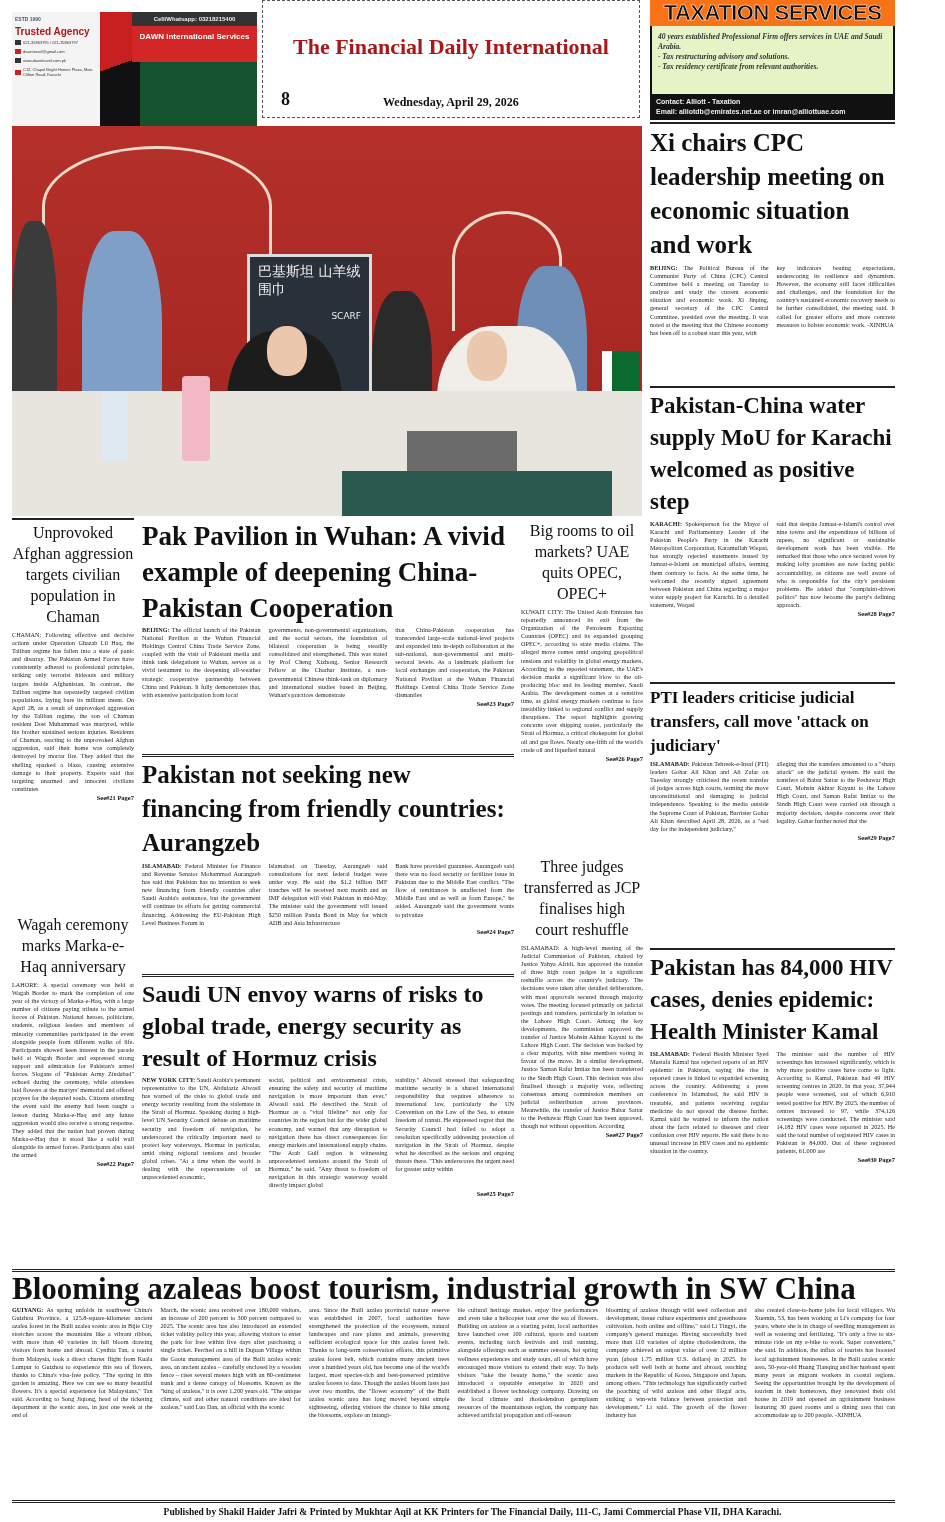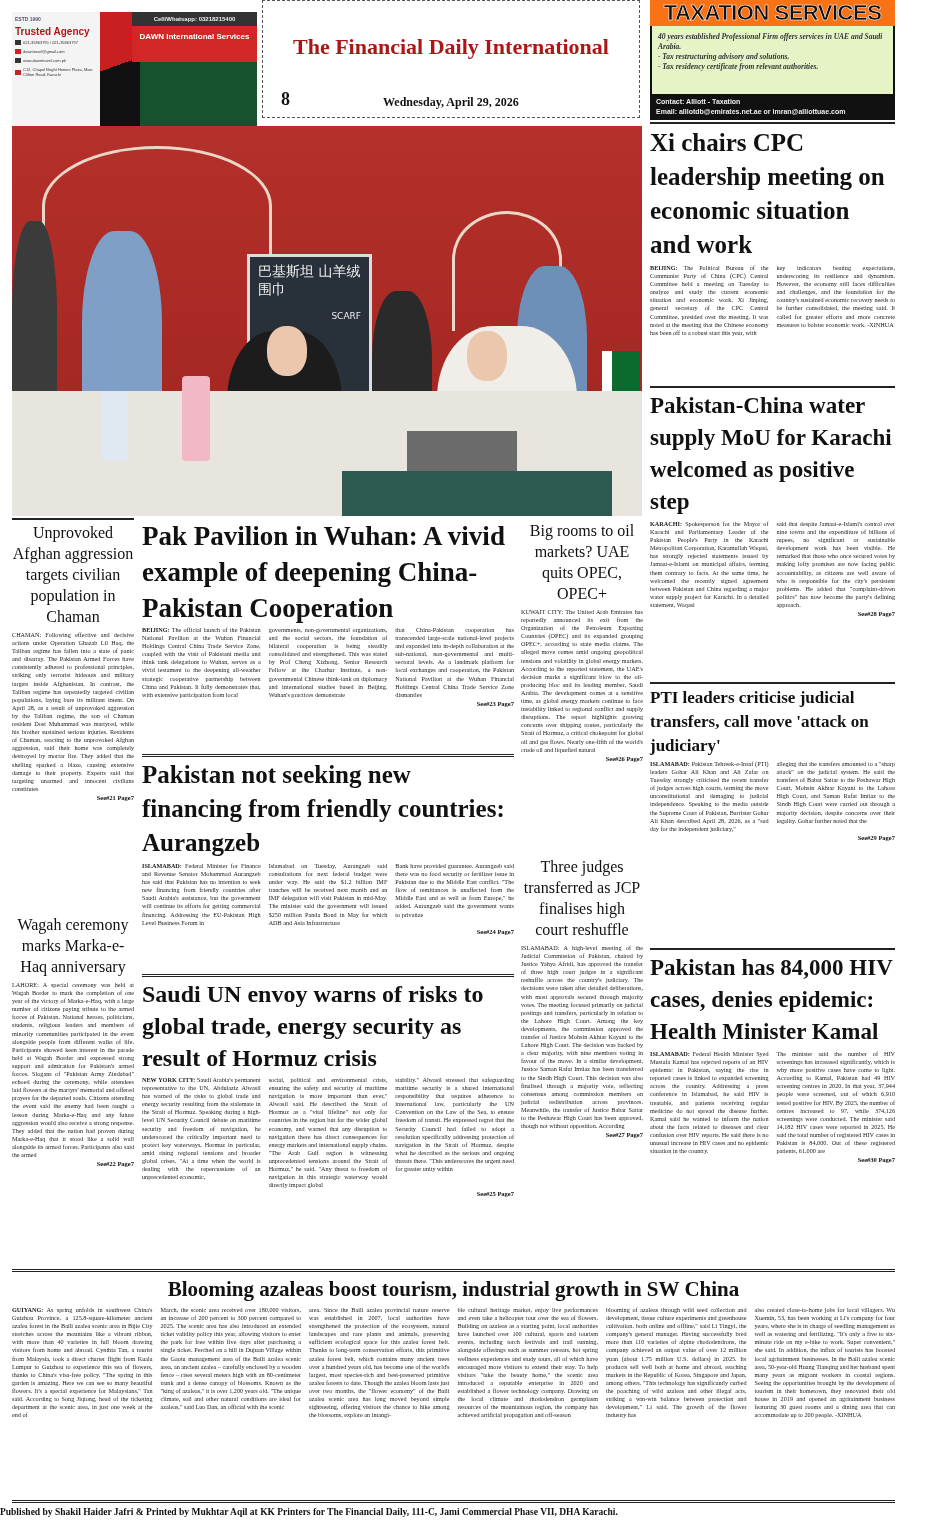--- a/index.html
+++ b/index.html
@@ -216,7 +216,7 @@
 
 <div class="drule" style="left:12px;top:1269px;width:883px"></div>
 <div class="abs" style="left:12px;top:1272px;width:883px">
-  <h1 class="hd-serif" style="font-size:21px;line-height:34px;text-align:center">Blooming azaleas boost tourism, industrial growth in SW China</h1>
+  <h1 class="hd-serif" style="font-size:31px;line-height:34px;text-align:left">Blooming azaleas boost tourism, industrial growth in SW China</h1>
   <div class="cols6 body-txt">
     <div><b>GUIYANG:</b> <span>As spring unfolds in southwest China's Guizhou Province, a 125.8-square-kilometer ancient azalea forest in the Baili azalea scenic area in Bijie City stretches across the mountains like a vibrant ribbon, with more than 40 varieties in full bloom drawing visitors from home and abroad. Cynthia Tan, a tourist from Malaysia, took a direct charter flight from Kuala Lumpur to Guizhou to experience this sea of flowers, thanks to China's visa-free policy. "The spring in this garden is amazing. Here we can see so many beautiful flowers. It's a special experience for Malaysians," Tan said. According to Song Jiqiong, head of the ticketing department at the scenic area, in just one week at the end of</span></div>
     <div>March, the scenic area received over 180,000 visitors, an increase of 200 percent to 300 percent compared to 2025. The scenic area has also introduced an extended ticket validity policy this year, allowing visitors to enter the park for free within five days after purchasing a single ticket. Perched on a hill in Dujuan Village within the Gaotu management area of the Baili azalea scenic area, an ancient azalea – carefully enclosed by a wooden fence – rises several meters high with an 80-centimeter trunk and a dense canopy of blossoms. Known as the "king of azaleas," it is over 1,200 years old. "The unique climate, soil and other natural conditions are ideal for azaleas," said Luo Dan, an official with the scenic</div>

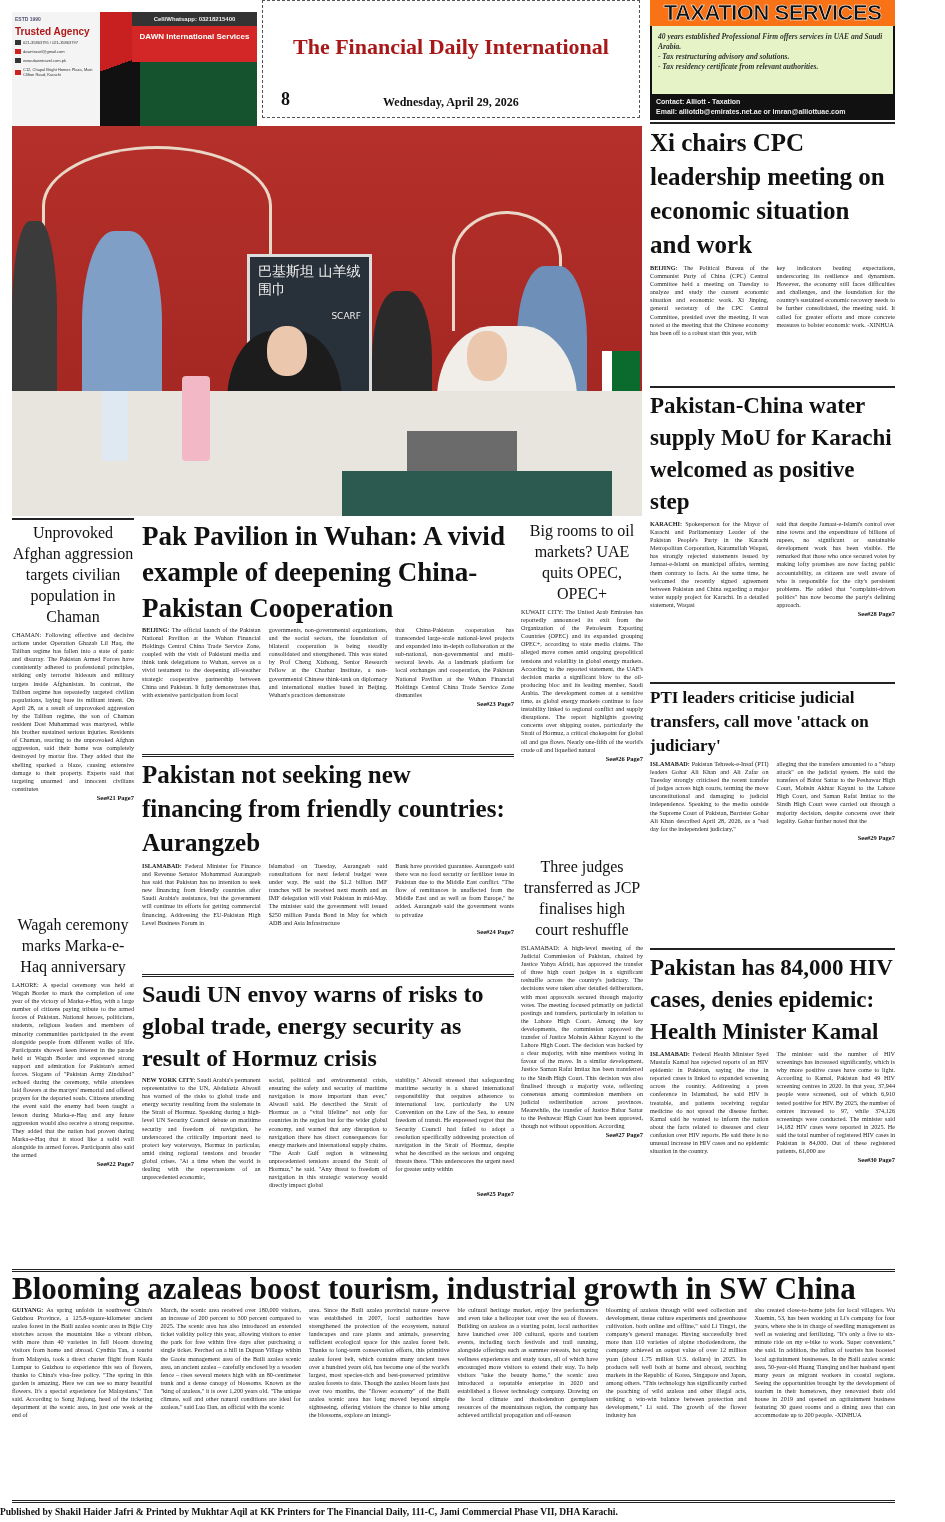--- a/index.html
+++ b/index.html
@@ -46,7 +46,7 @@
 .see{font:bold 6.5px "Liberation Serif",serif;text-align:right;margin-top:1px}
 .rule{position:absolute;height:2px;background:#222}
 .drule{position:absolute;height:3px;border-top:1px solid #222;border-bottom:1px solid #222}
-.footer{left:0;top:1507px;width:945px;text-align:left;font:bold 9.5px "Liberation Serif",serif}
+.footer{left:0;top:1507px;width:945px;text-align:center;font:bold 9.5px "Liberation Serif",serif}
 </style>
 </head>
 <body>

